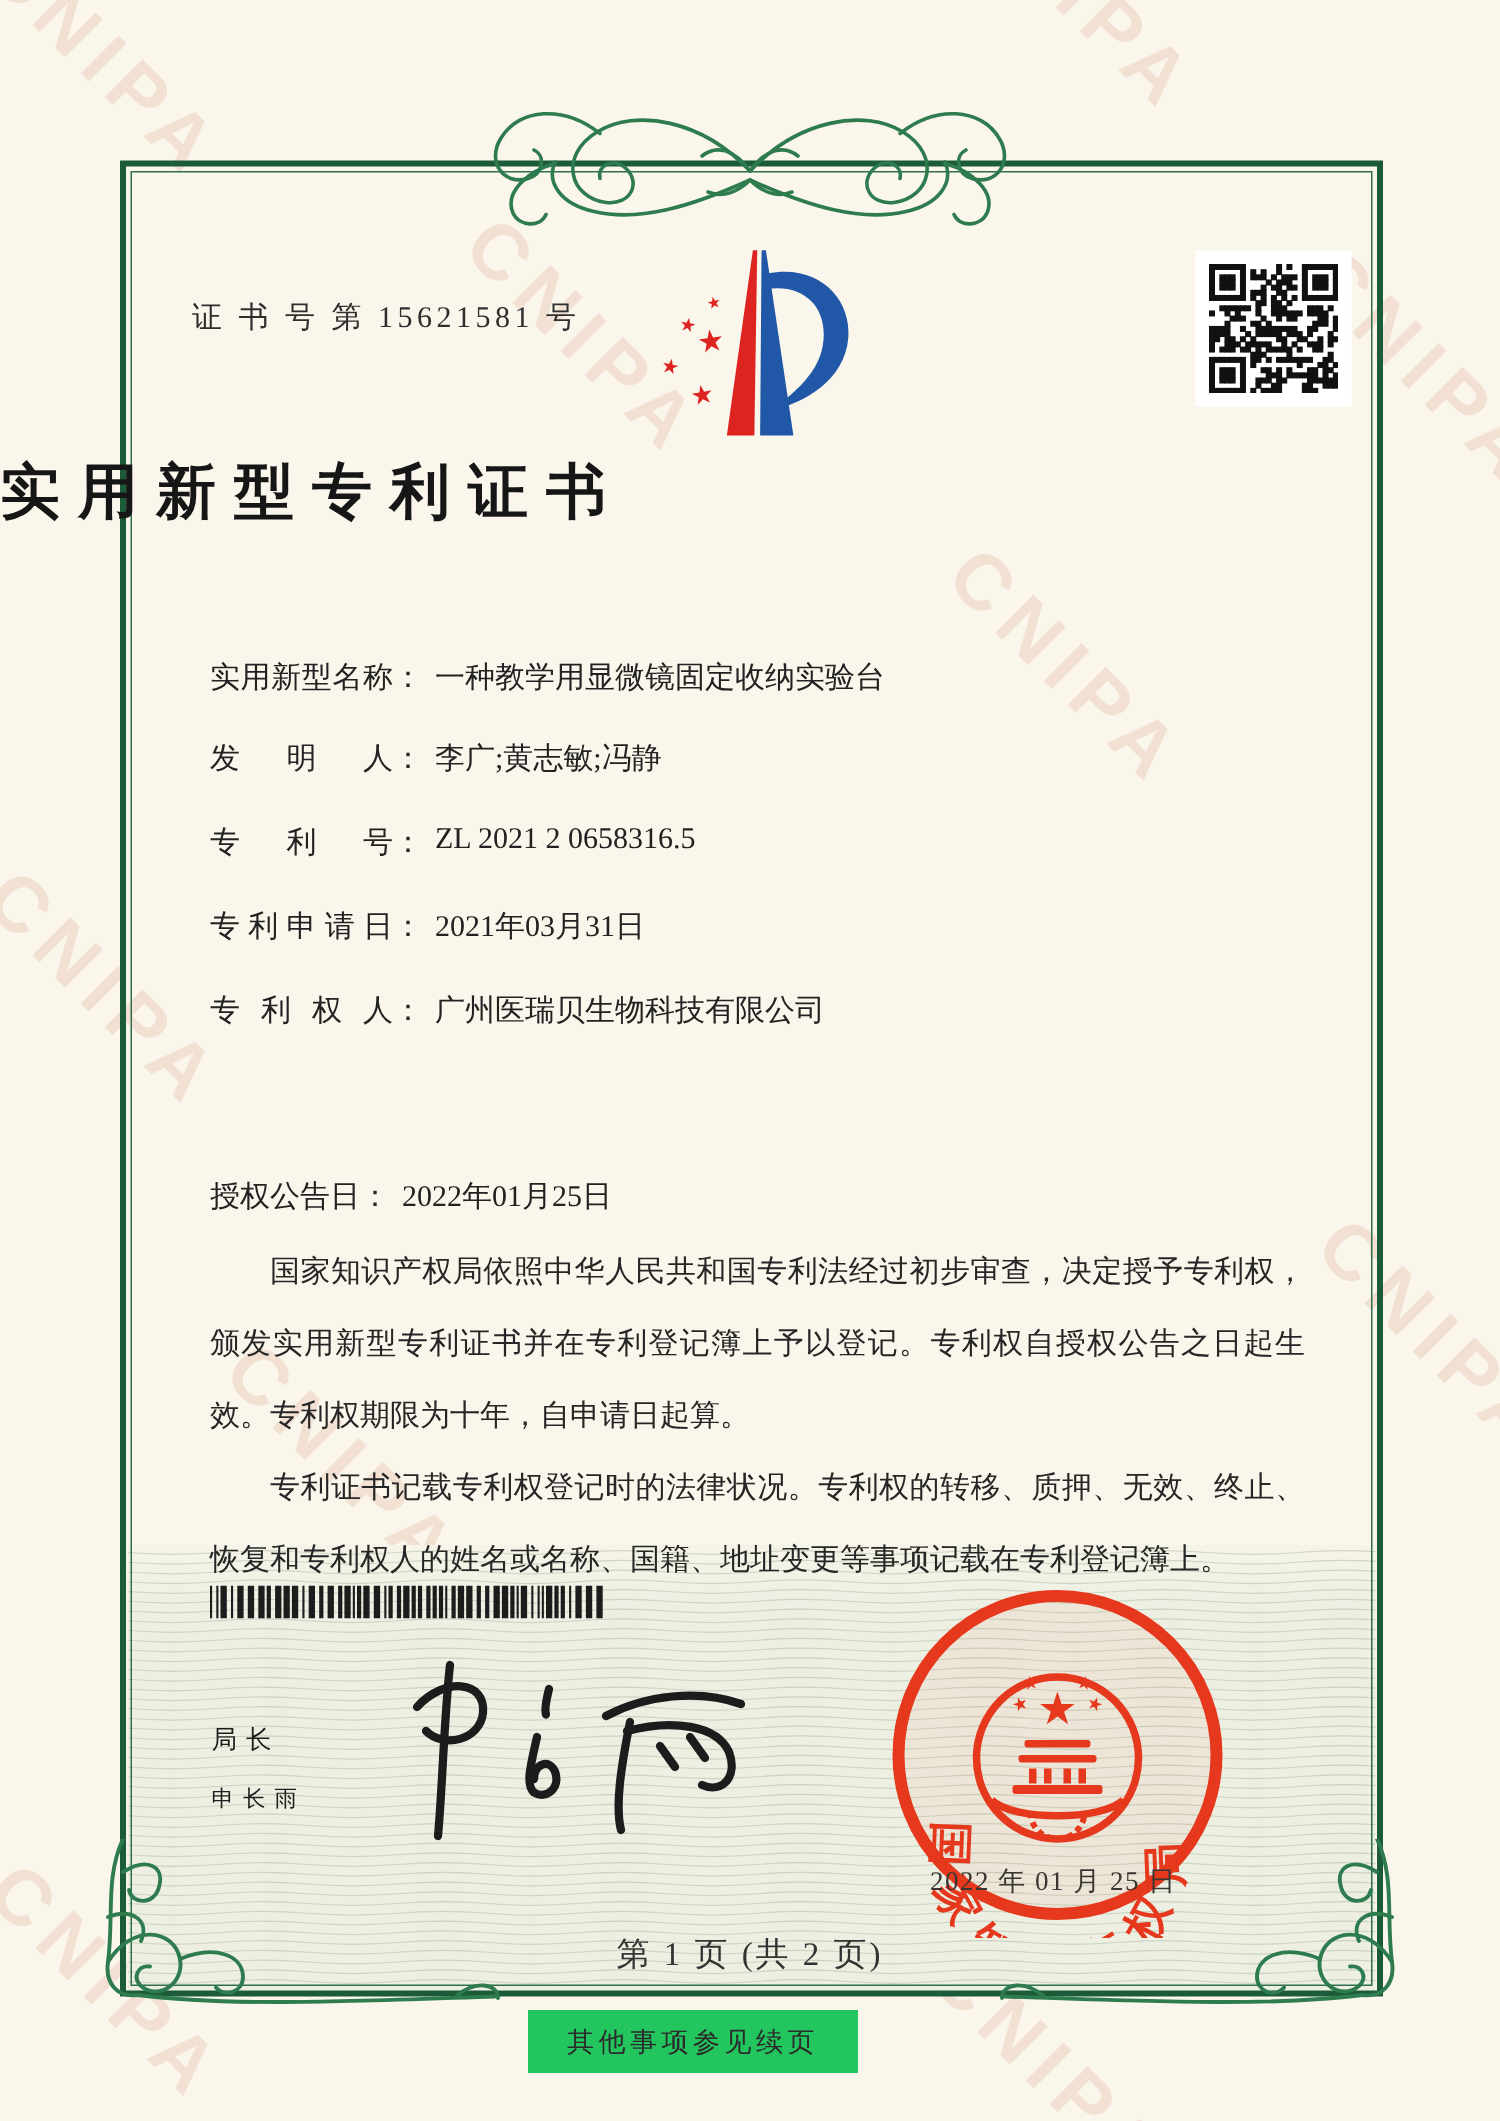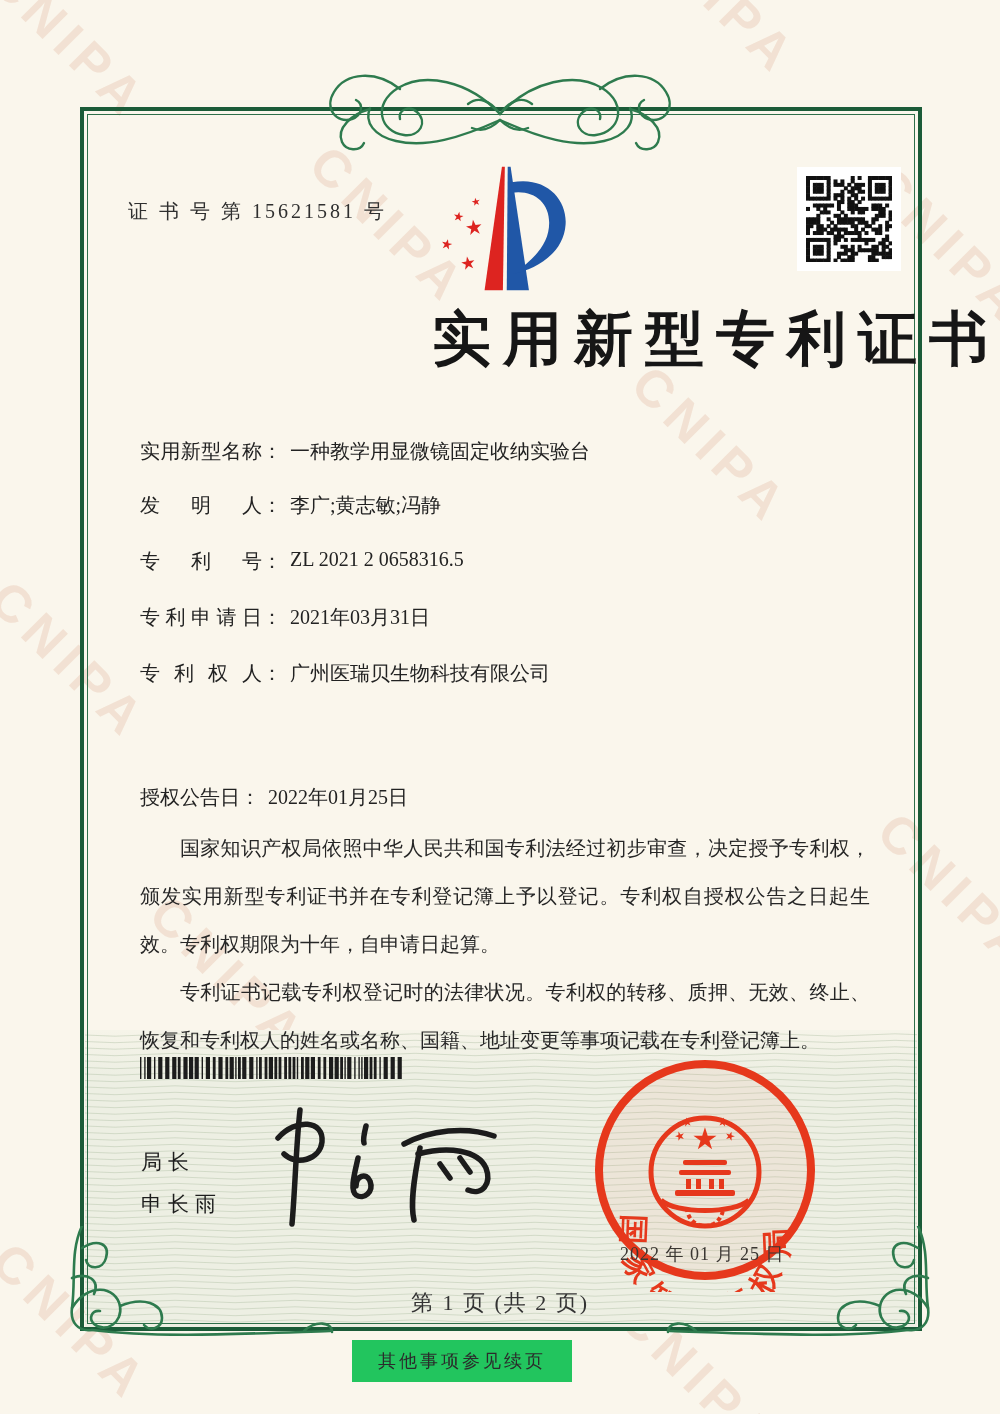--- a/index.html
+++ b/index.html
@@ -41,8 +41,8 @@
   }
   #qr{ position:absolute; left:9px; top:9px; }
   #title{
-    position:absolute; left:0; top:300px; width:1000px; text-align:right;
-    font-size:59px; font-weight:700; letter-spacing:12px; color:#161616;
+    position:absolute; left:0; top:300px; width:1000px; text-align:left;
+    font-size:40px; font-weight:700; letter-spacing:12px; color:#161616;
   }
   
   .row{ position:absolute; left:140px; width:748px; font-size:20px; }

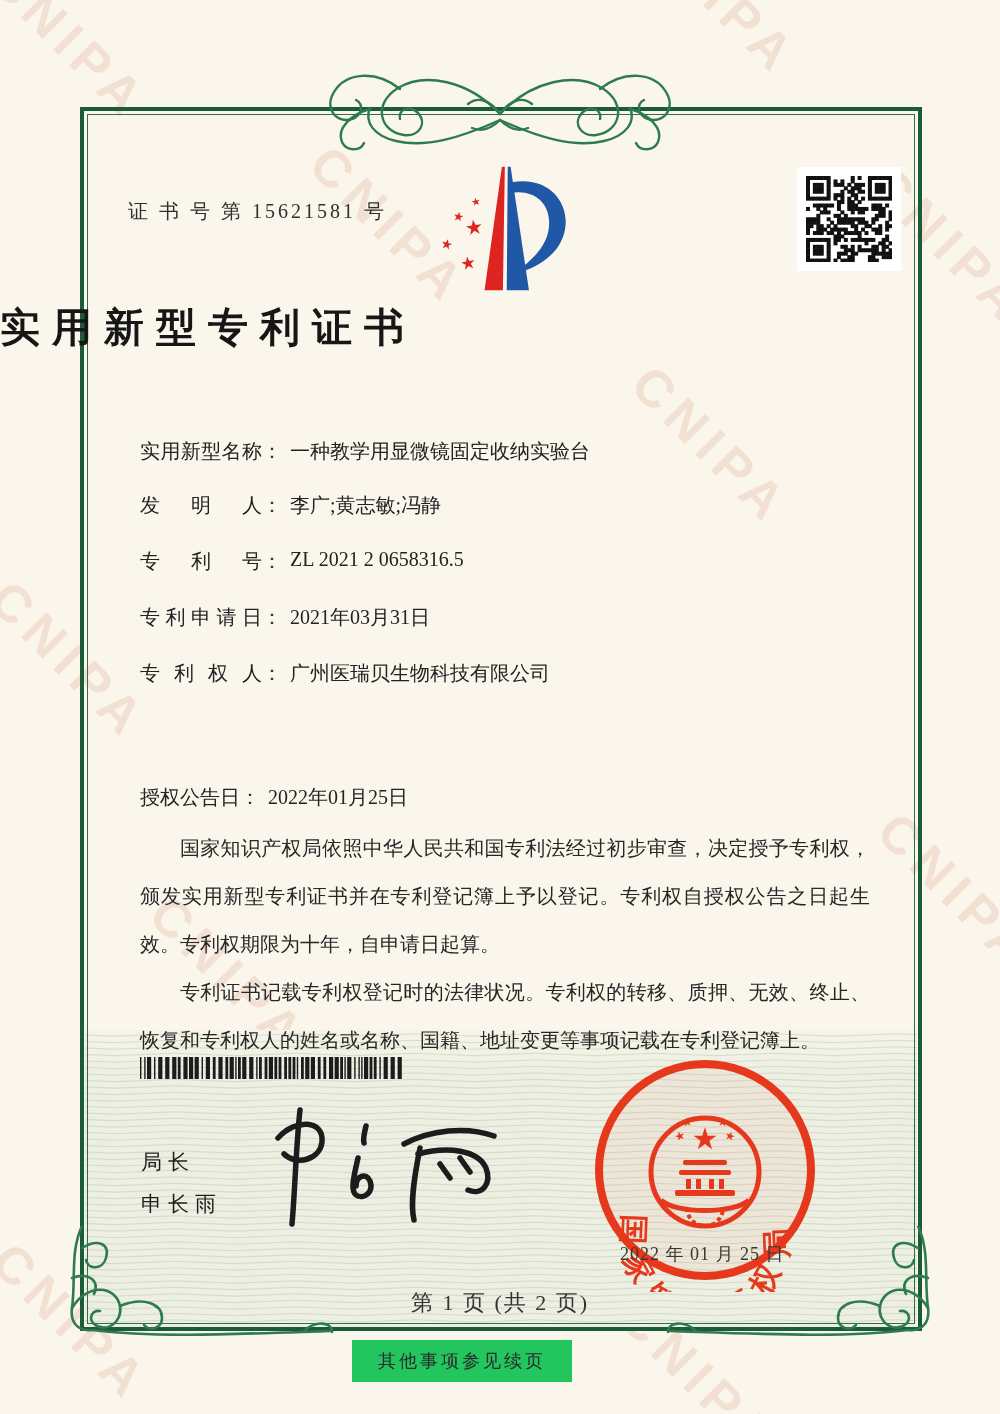--- a/index.html
+++ b/index.html
@@ -63,7 +63,7 @@
   #paras p{ margin:0; text-indent:2em; }
   
   #barcode{ position:absolute; left:140px; top:1057px; }
-  #signer-role{ position:absolute; left:141px; top:1148px; font-size:21px; letter-spacing:6px;
+  #signer-role{ position:absolute; left:141px; top:1148px; font-size:17px; letter-spacing:6px;
     font-family:"Liberation Sans","DejaVu Sans",sans-serif; color:#1d1d1d;}
   #signer-name{ position:absolute; left:141px; top:1190px; font-size:21px; letter-spacing:6px;
     font-family:Liberation Serif, serif; color:#1d1d1d;}

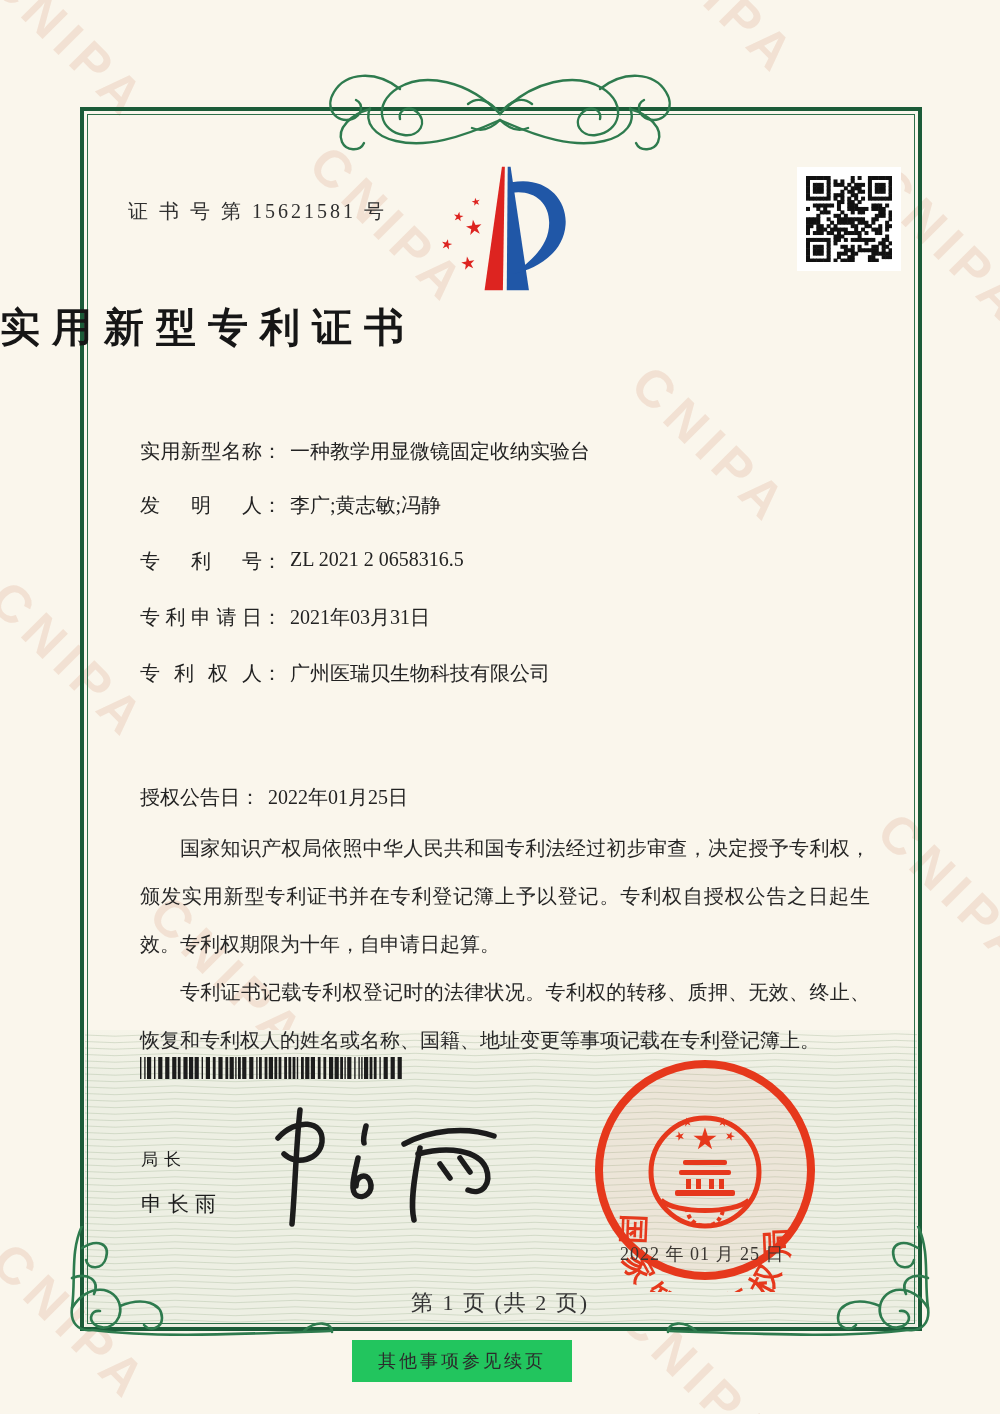--- a/index.html
+++ b/index.html
@@ -65,7 +65,7 @@
   #barcode{ position:absolute; left:140px; top:1057px; }
   #signer-role{ position:absolute; left:141px; top:1148px; font-size:17px; letter-spacing:6px;
     font-family:"Liberation Sans","DejaVu Sans",sans-serif; color:#1d1d1d;}
-  #signer-name{ position:absolute; left:141px; top:1190px; font-size:21px; letter-spacing:6px;
+  #signer-name{ position:absolute; left:141px; top:1190px; font-size:15px; letter-spacing:6px;
     font-family:Liberation Serif, serif; color:#1d1d1d;}
   #signature{ position:absolute; left:262px; top:1096px; }
   #seal{ position:absolute; left:583px; top:1048px; }

